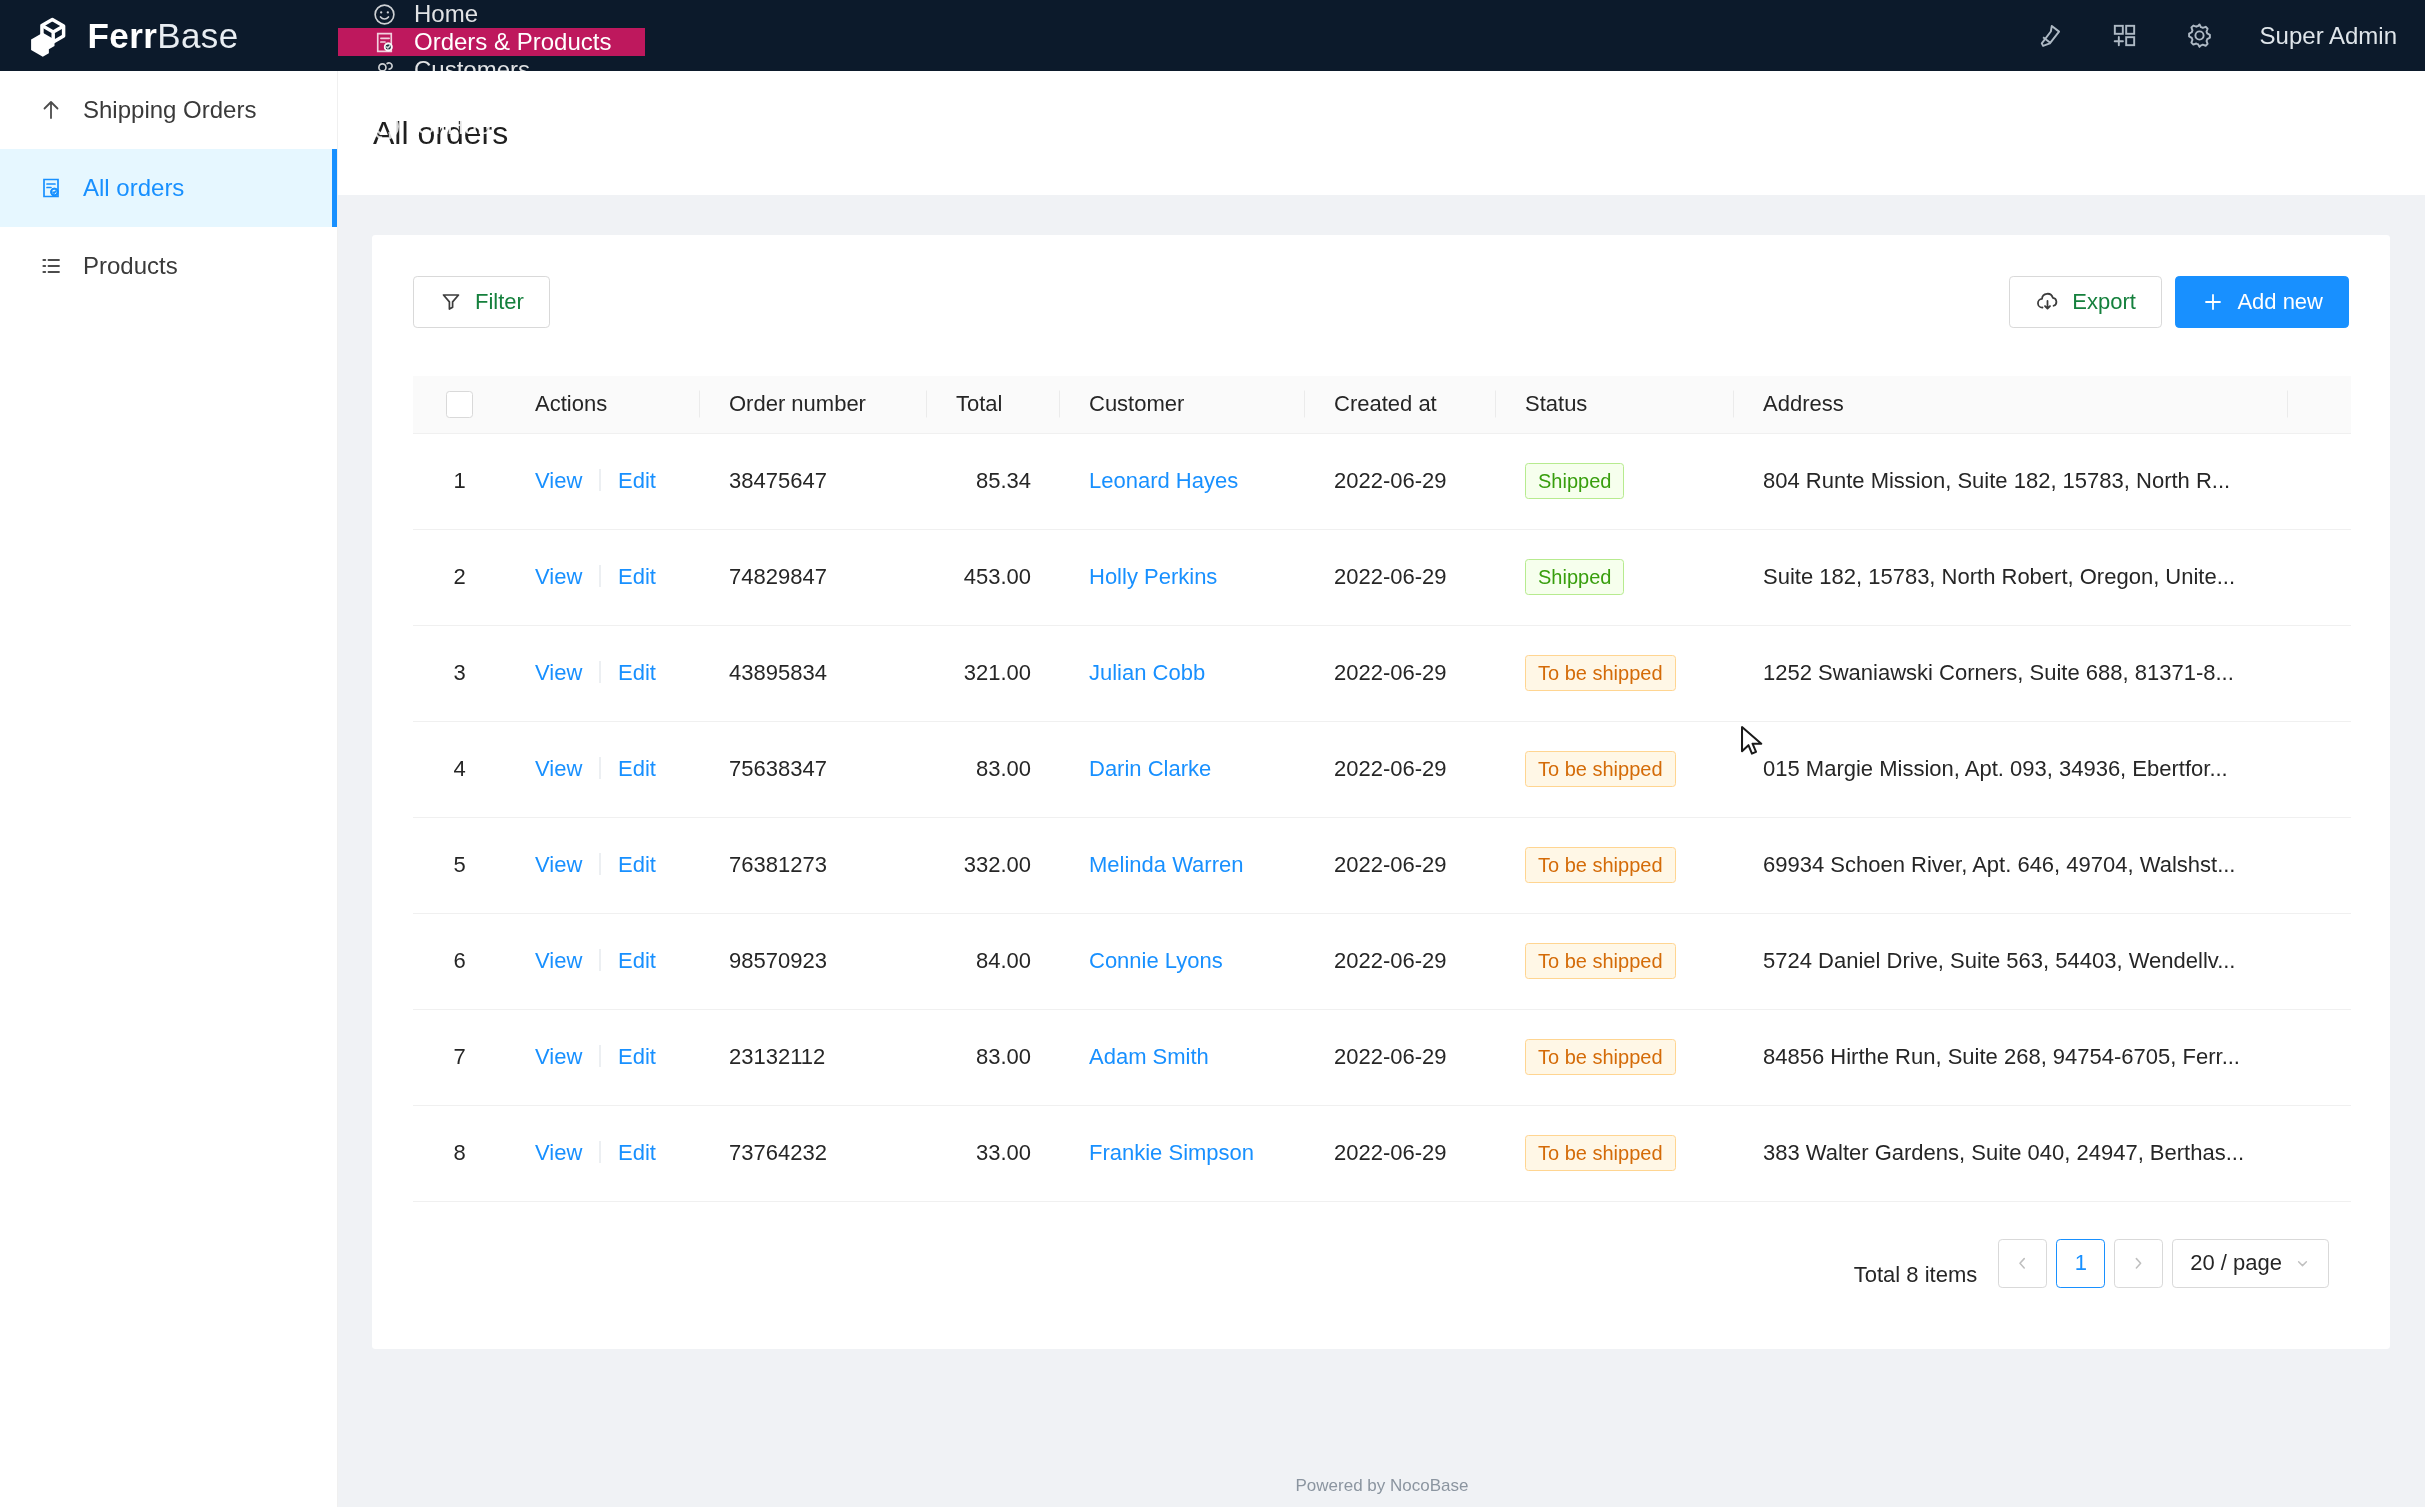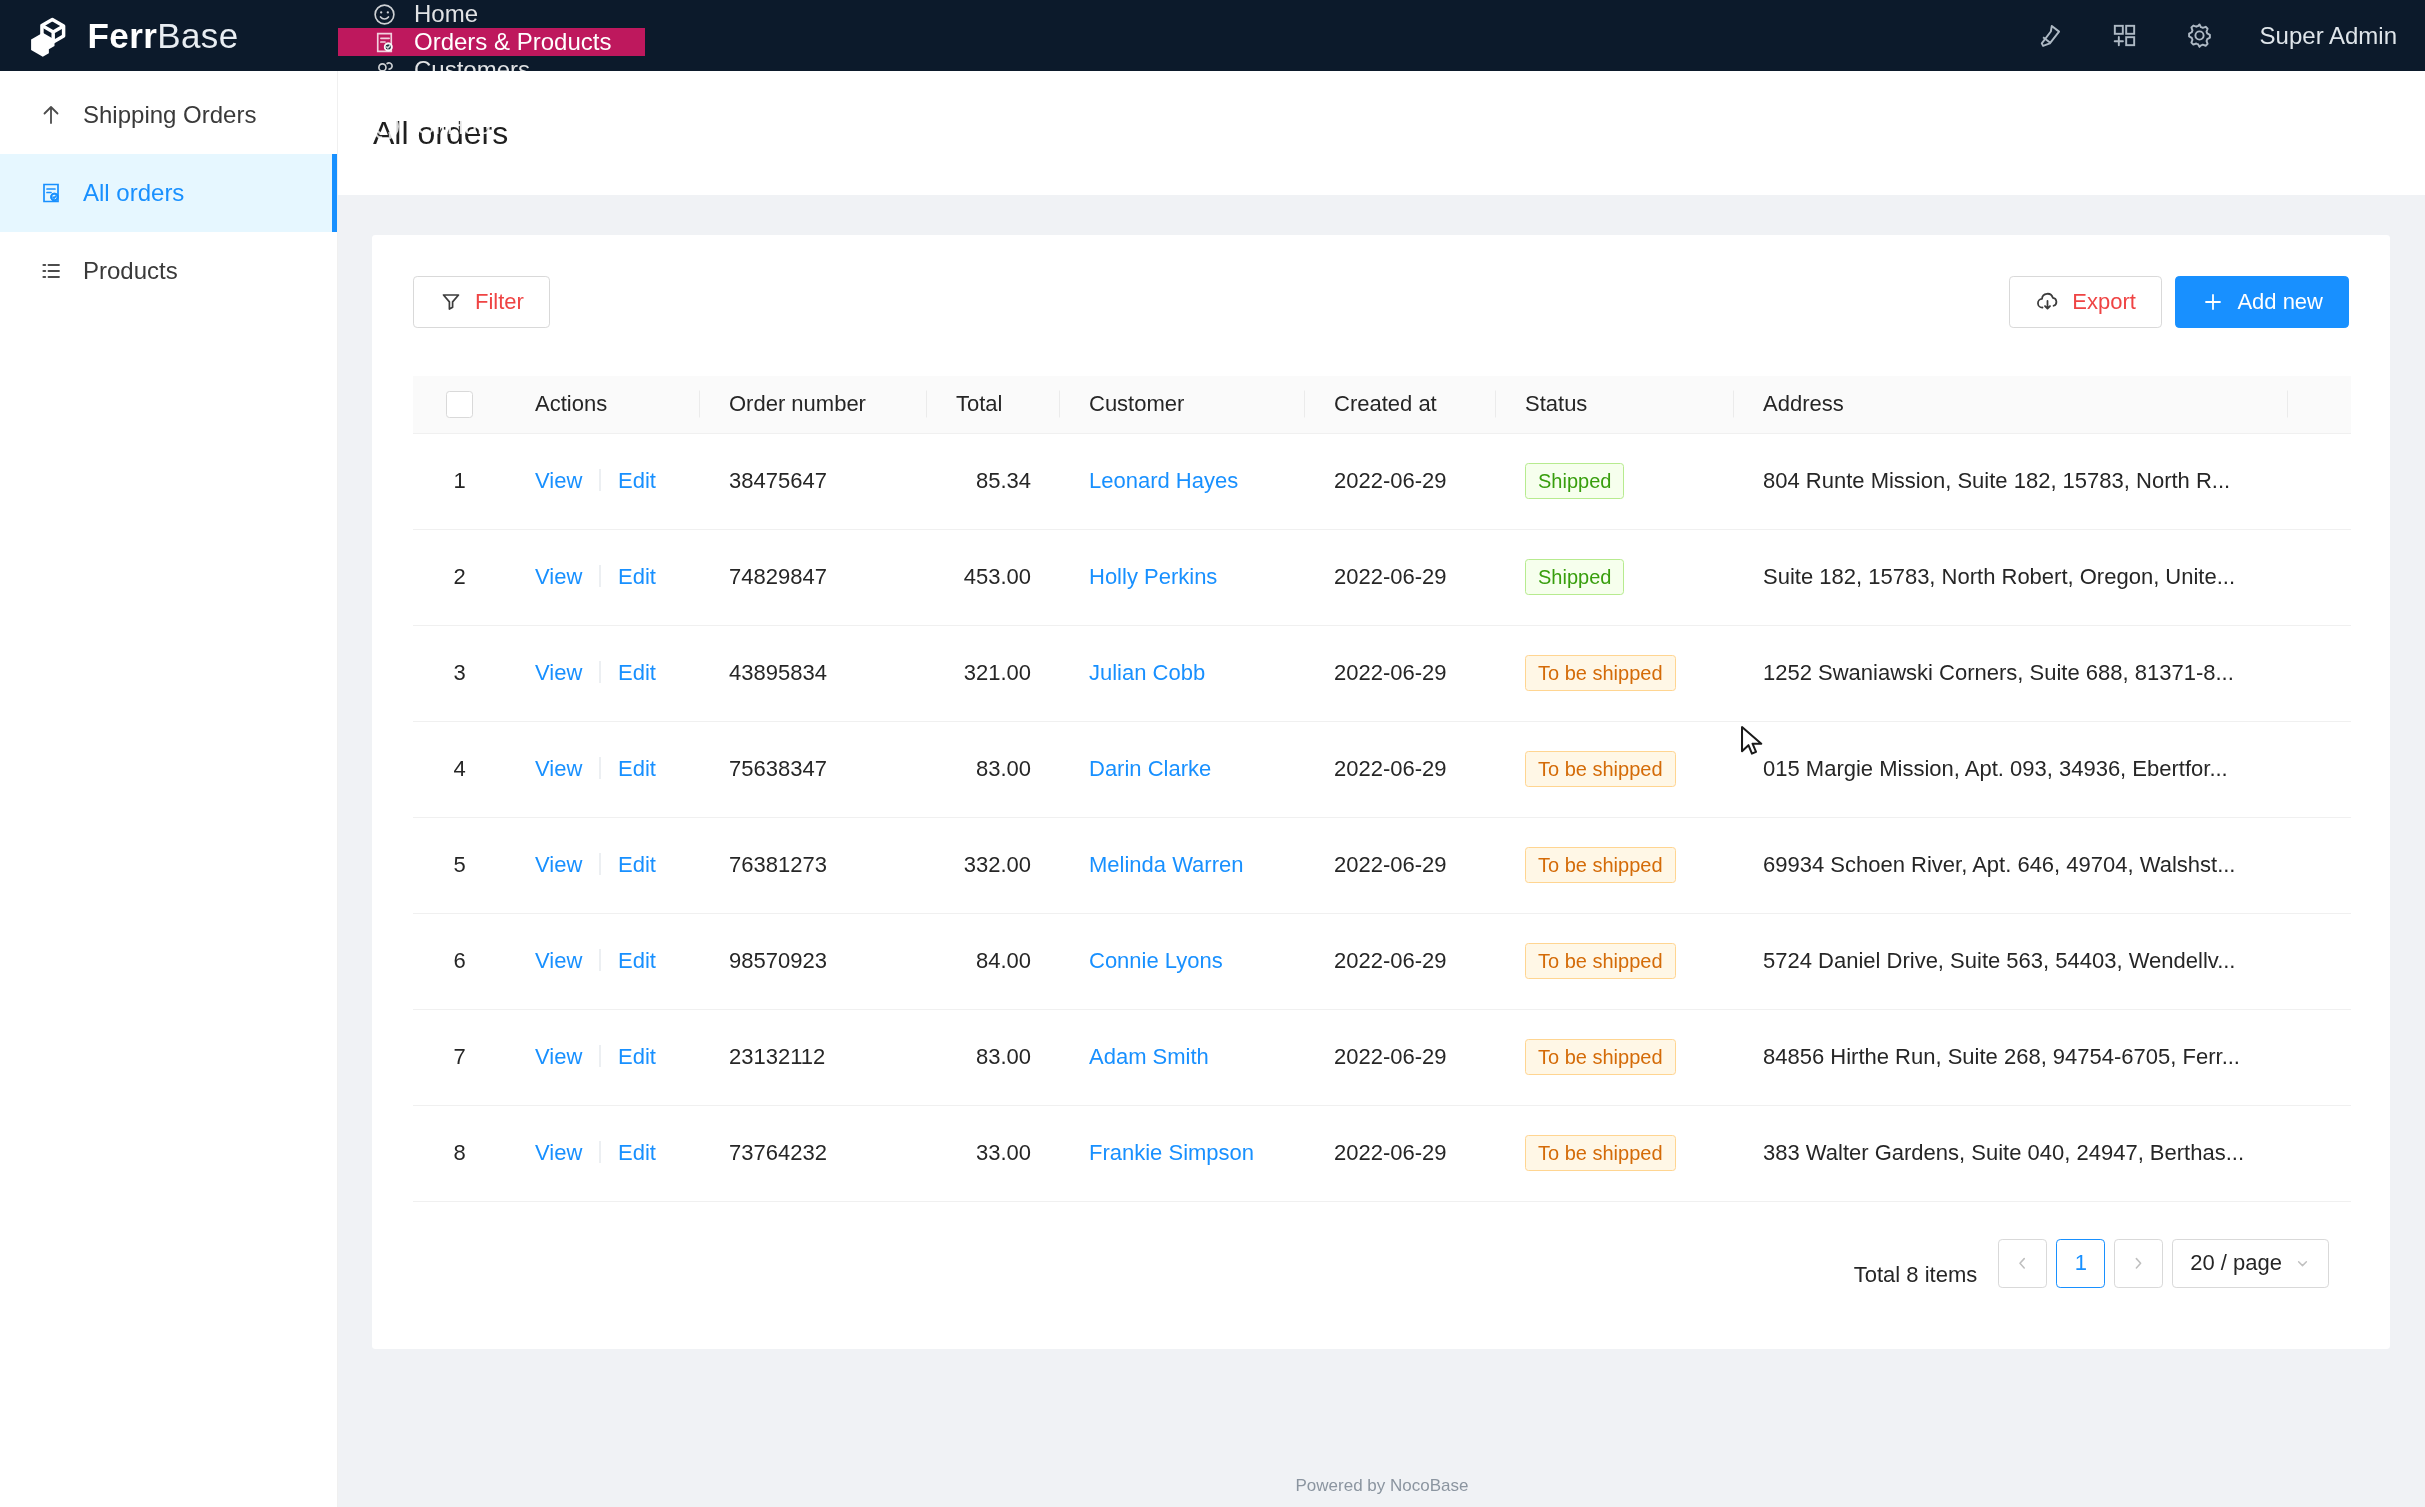--- a/index.html
+++ b/index.html
@@ -26,7 +26,7 @@
 
   
   .sidebar{position:absolute;left:0;top:71px;bottom:0;width:338px;background:#fff;
-           border-right:1.7px solid #f0f0f0;box-sizing:border-box;padding-top:5px;z-index:5;}
+           border-right:1.7px solid #f0f0f0;box-sizing:border-box;z-index:5;}
   .side-item{position:relative;height:78px;display:flex;align-items:center;gap:20px;
              padding-left:39px;font-size:24px;color:#3a3a3a;cursor:pointer;}
   .side-item .sicon{color:#4c4c4c;}

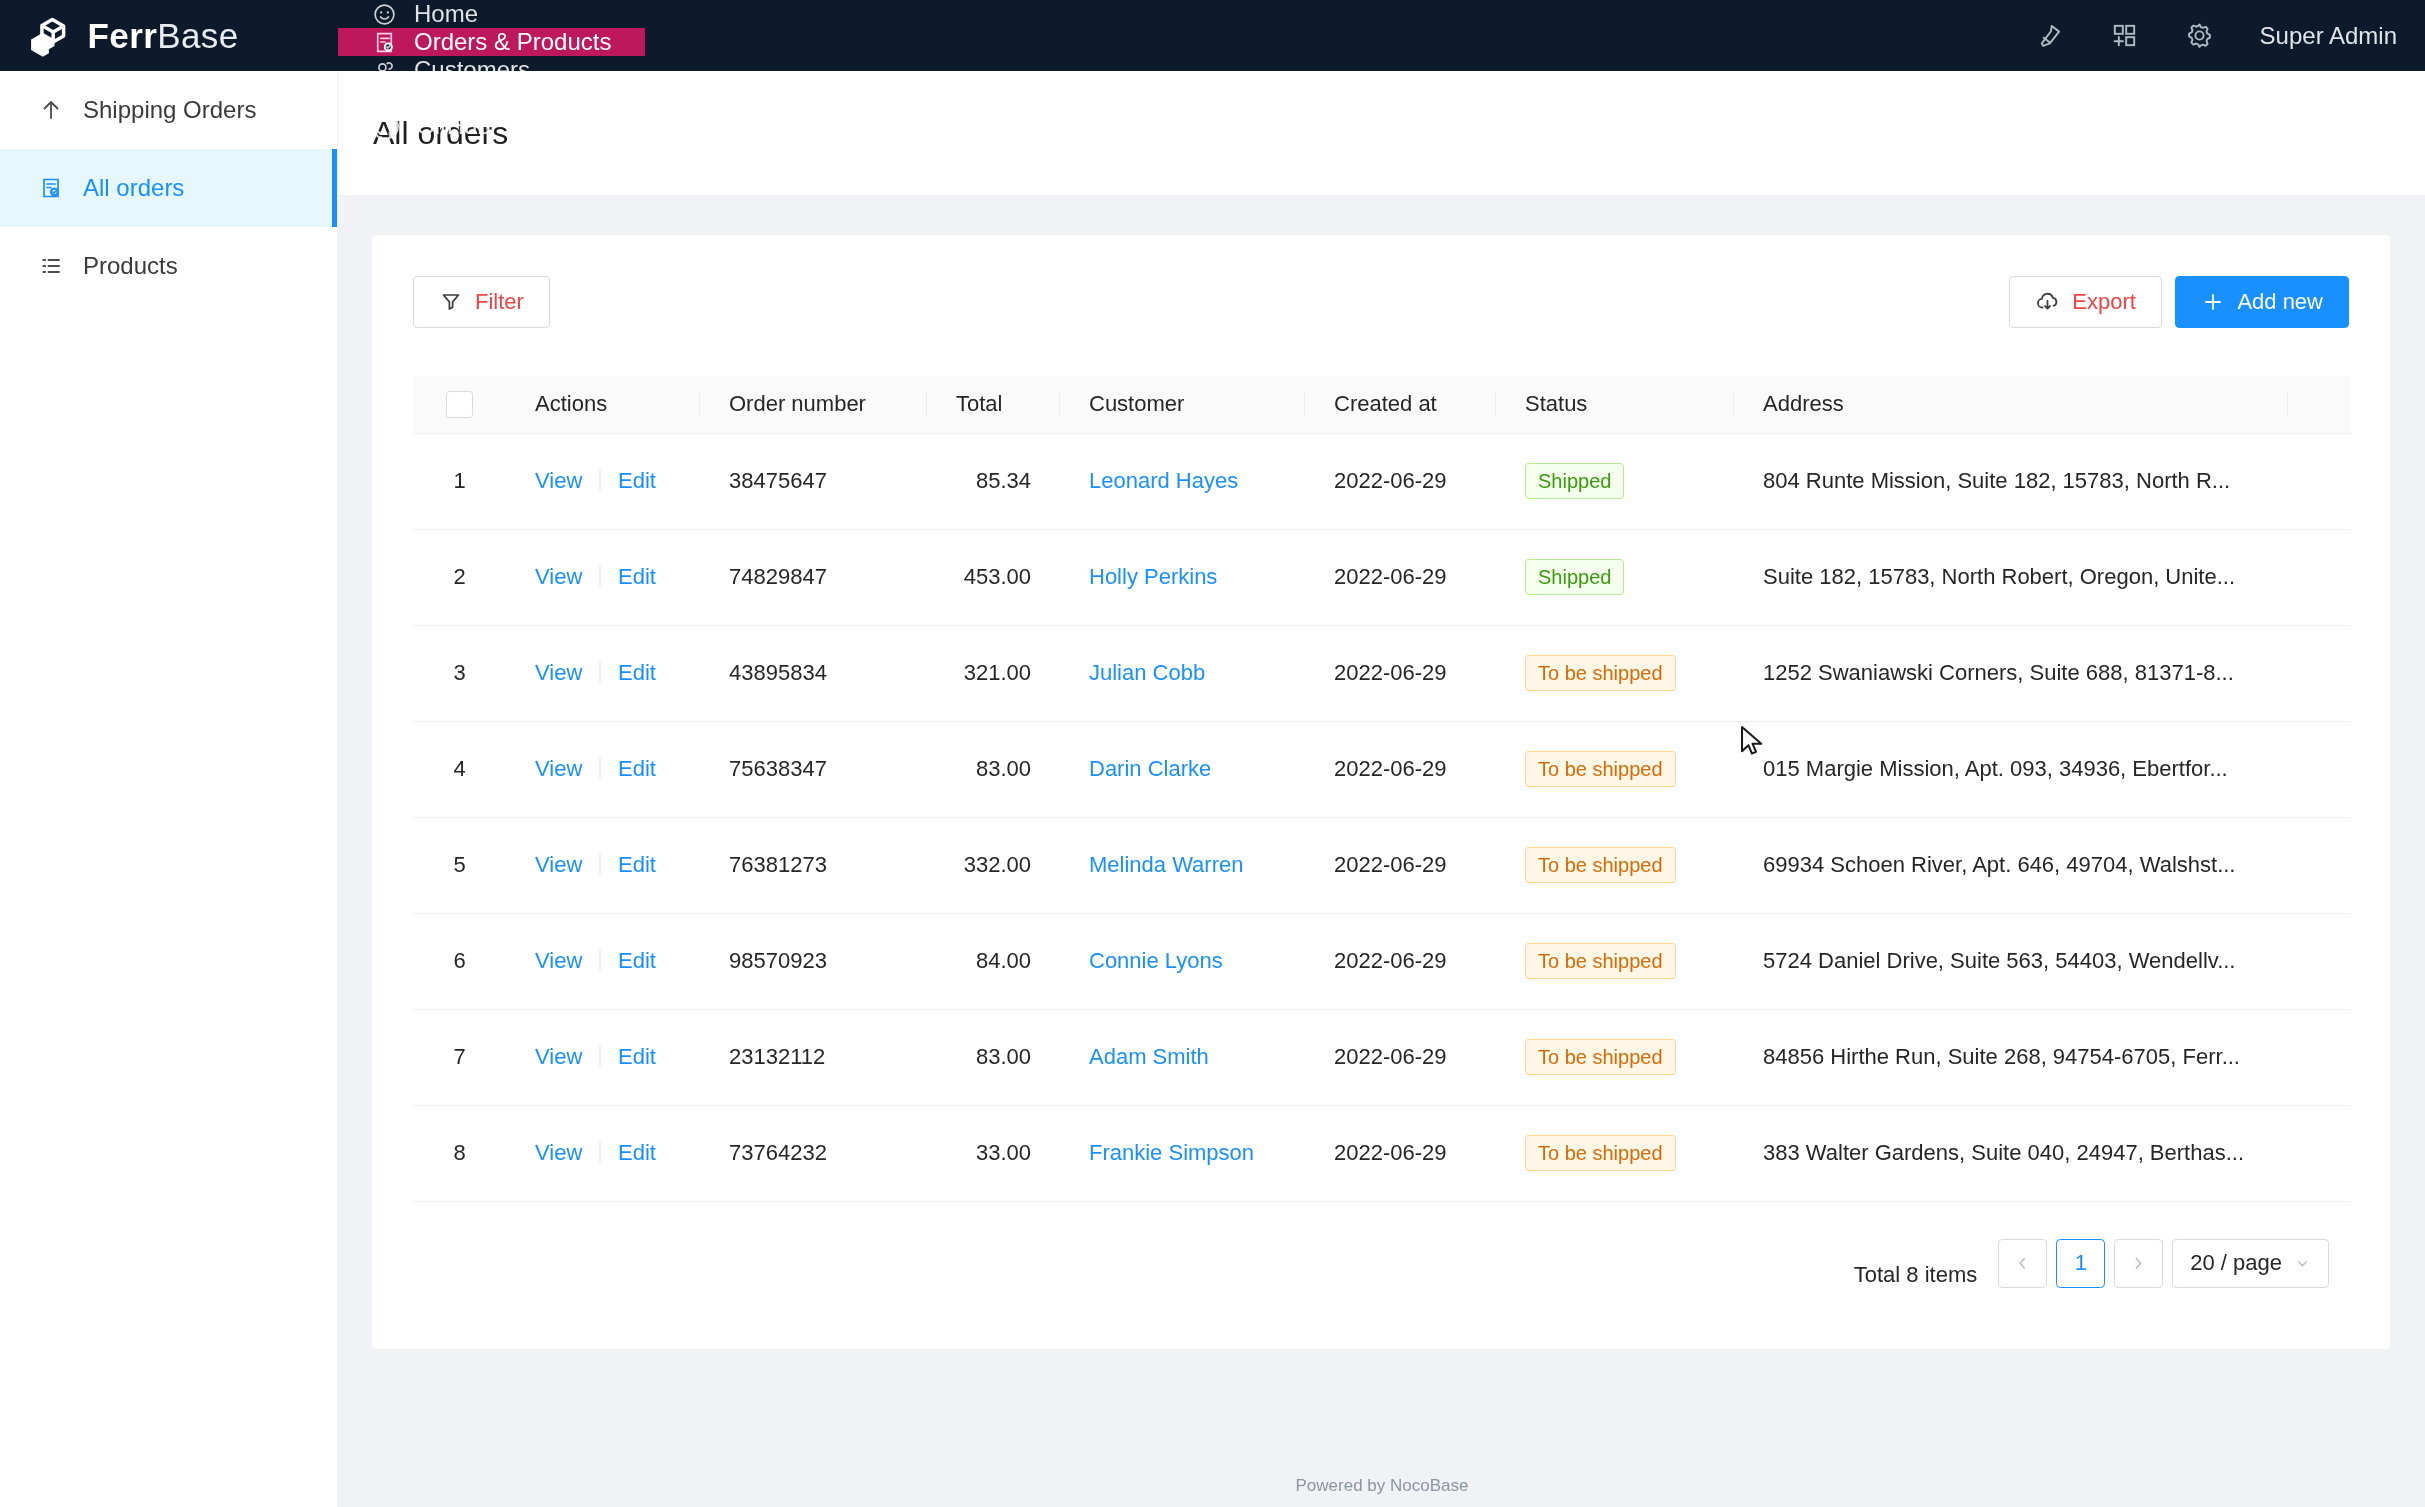--- a/index.html
+++ b/index.html
@@ -47,7 +47,7 @@
   .toolbar{display:flex;justify-content:space-between;align-items:center;height:52px;margin-bottom:48px;}
   .btn{display:inline-flex;align-items:center;justify-content:center;gap:12px;height:52px;
        padding:0 25px;background:#fff;border:1.7px solid #d9d9d9;border-radius:4.2px;
-       font-size:22px;color:#ef4444;cursor:pointer;box-sizing:border-box;white-space:nowrap;}
+       font-size:22px;color:#15803d;cursor:pointer;box-sizing:border-box;white-space:nowrap;}
   .toolbar-right{display:flex;gap:13.5px;}
   .btn-primary{background:#1890ff;border-color:#1890ff;color:#fff;}
   .btn .bicon{color:#3c3c3c;}

